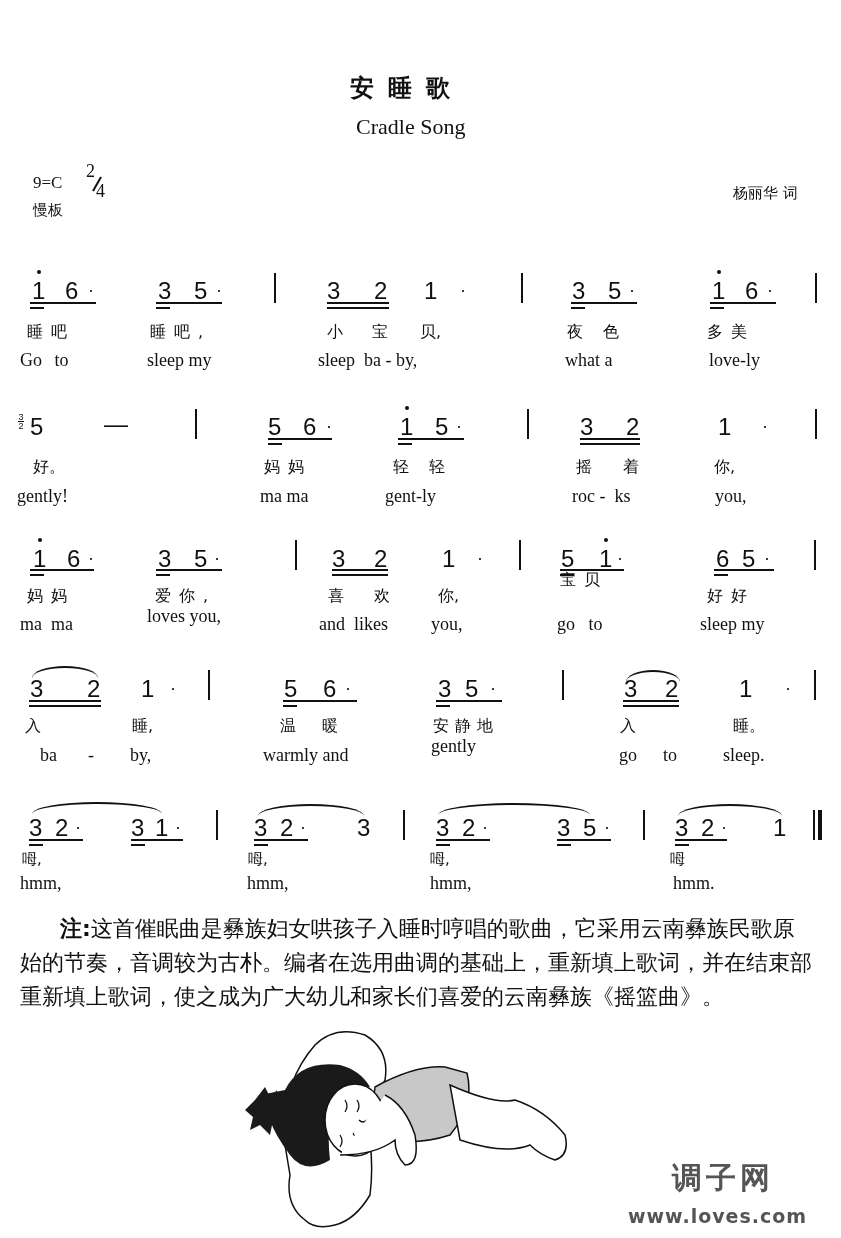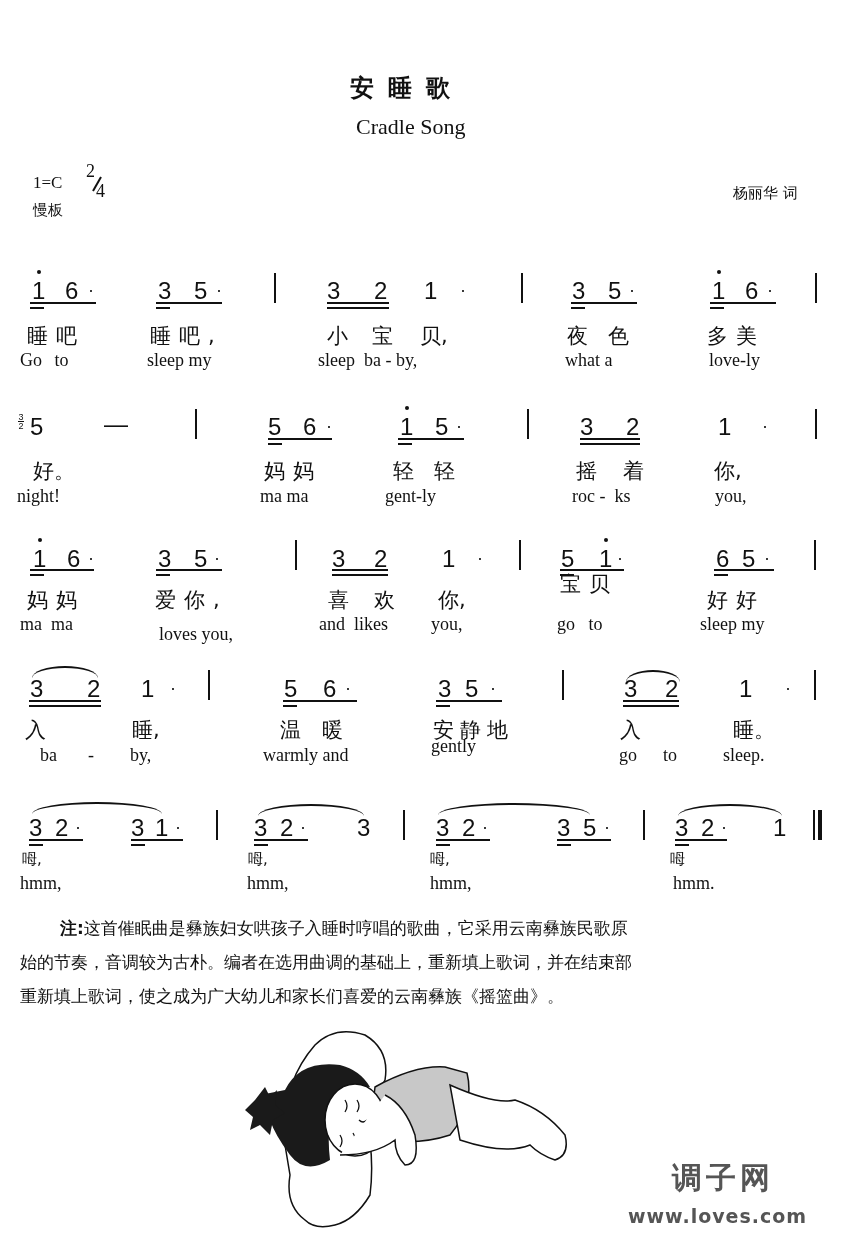--- a/index.html
+++ b/index.html
@@ -30,7 +30,7 @@
 
 <div class="abs title-cn" style="left:350px; top:72px;">安睡歌</div>
 <div class="abs title-en" style="left:356px; top:114px;">Cradle Song</div>
-<div class="abs meta" style="left:33px; top:173px;">1=C</div>
+<div class="abs meta" style="left:33px; top:173px;">9=C</div>
 <div class="abs timesig" style="left:86px; top:164px;">2</div>
 <div class="abs" style="left:89px; top:183px; width:16px; height:2px; background:#111; transform:rotate(-60deg);"></div>
 <div class="abs timesig" style="left:96px; top:184px;">4</div>

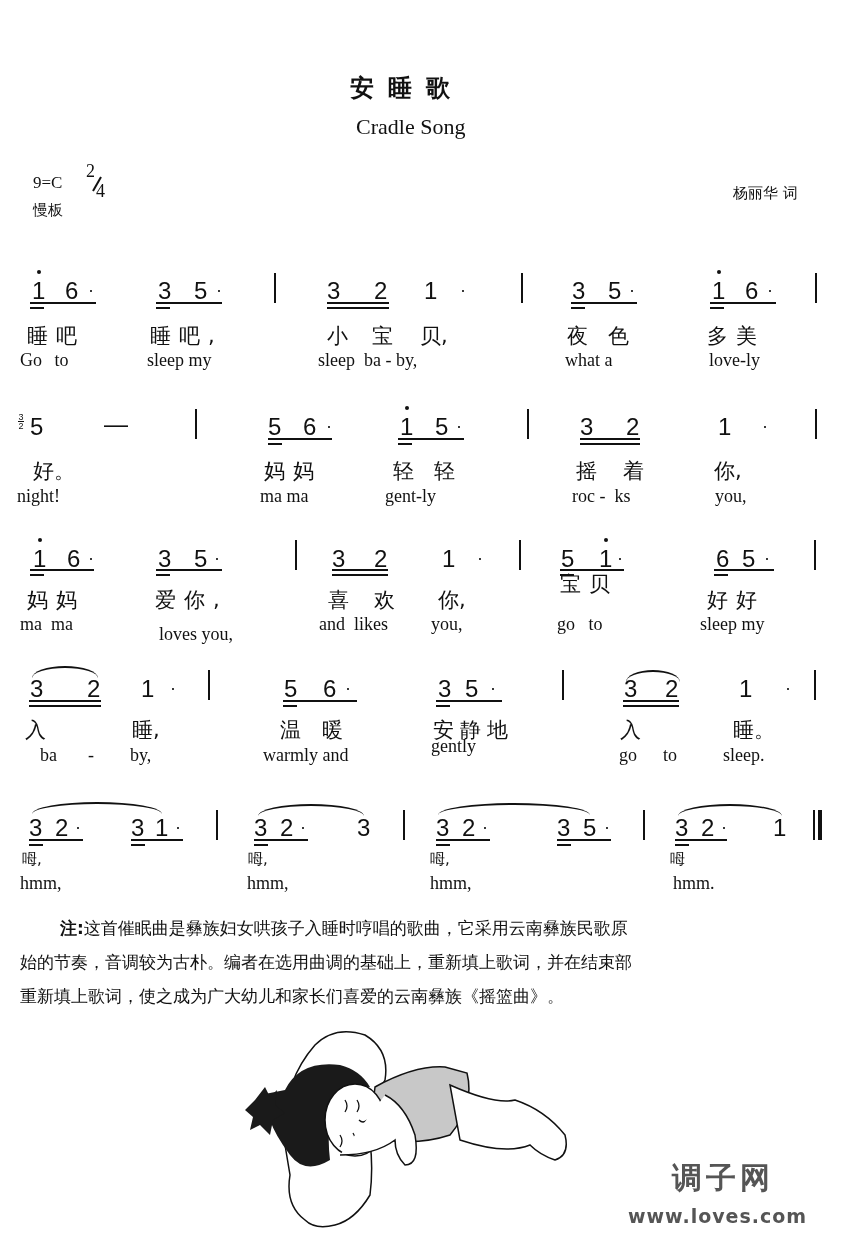--- a/index.html
+++ b/index.html
@@ -16,7 +16,7 @@
   .uline { position: absolute; height: 2px; background: #111; }
   .bar { position: absolute; width: 2px; height: 30px; background: #111; }
   .barfinal { position: absolute; width: 4px; height: 30px; background: #111; }
-  .lyr-cn { font-family: "DejaVu Sans", sans-serif; font-size: 21px; }
+  .lyr-cn { font-family: "DejaVu Sans", sans-serif; font-size: 16px; }
   .lyr-en { font-family: "Liberation Serif", serif; font-size: 18px; }
   .slur { position: absolute; border-top: 2px solid #111; border-radius: 50% 50% 0 0 / 100% 100% 0 0; height: 10px; }
   .grace { font-family: "Liberation Sans", sans-serif; font-size: 9px; line-height: 8px; text-align: center; }

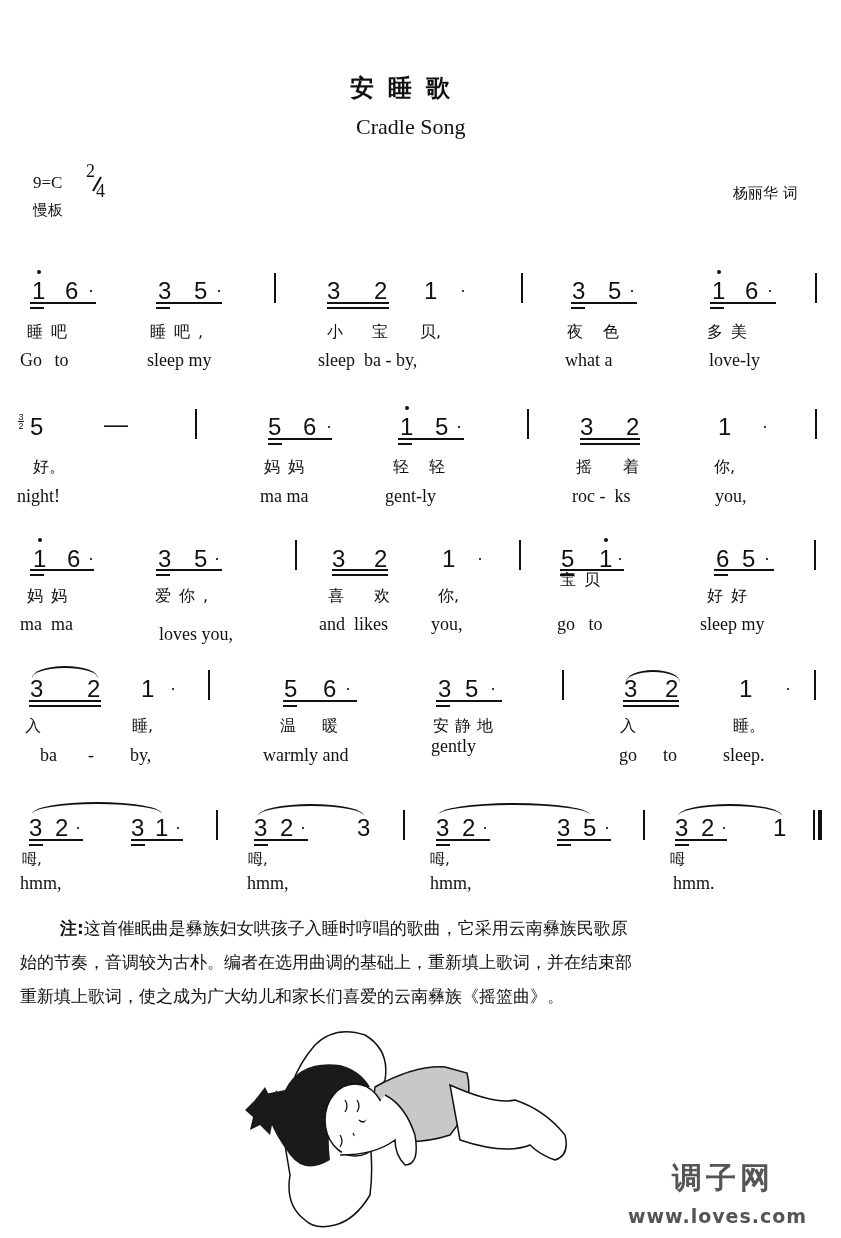--- a/index.html
+++ b/index.html
@@ -134,7 +134,7 @@
   <span class="abs lyr-cn" style="left:623px; top:457px;">着</span>
   <span class="abs lyr-cn" style="left:714px; top:457px;">你,</span>
 
-  <span class="abs lyr-en" style="left:17px; top:486px;">night!</span>
+  <span class="abs lyr-en" style="left:17px; top:486px;">gently!</span>
   <span class="abs lyr-en" style="left:260px; top:486px;">ma ma</span>
   <span class="abs lyr-en" style="left:385px; top:486px;">gent-ly</span>
   <span class="abs lyr-en" style="left:572px; top:486px; white-space:pre;">roc -  ks</span>

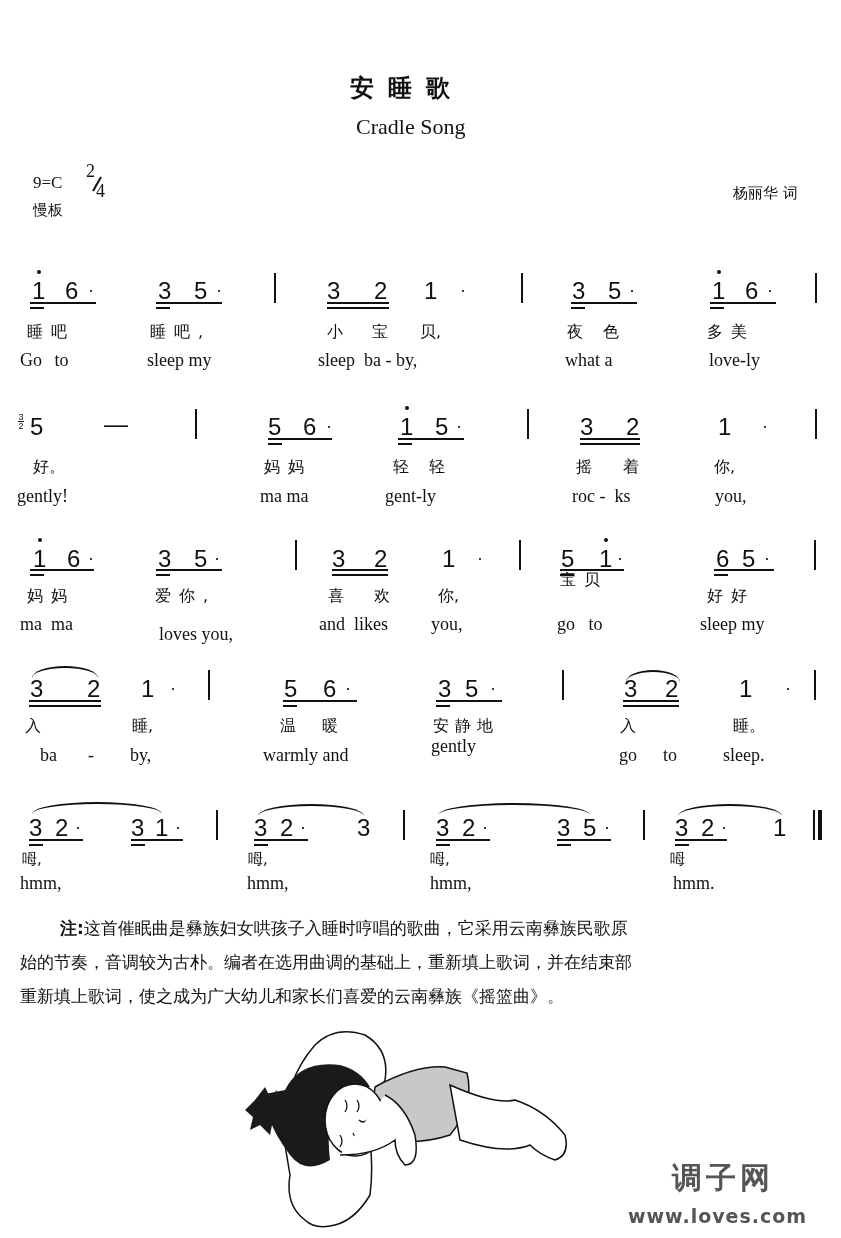--- a/index.html
+++ b/index.html
@@ -190,7 +190,7 @@
   <span class="abs lyr-cn" style="left:707px; top:586px; letter-spacing:8px;">好好</span>
 
   <span class="abs lyr-en" style="left:20px; top:614px; white-space:pre;">ma  ma</span>
-  <span class="abs lyr-en" style="left:147px; top:624px;margin-left:12px;">loves you,</span>
+  <span class="abs lyr-en" style="left:147px; top:606px;">loves you,</span>
   <span class="abs lyr-en" style="left:319px; top:614px; white-space:pre;">and  likes</span>
   <span class="abs lyr-en" style="left:431px; top:614px;">you,</span>
   <span class="abs lyr-en" style="left:557px; top:614px; white-space:pre;">go   to</span>

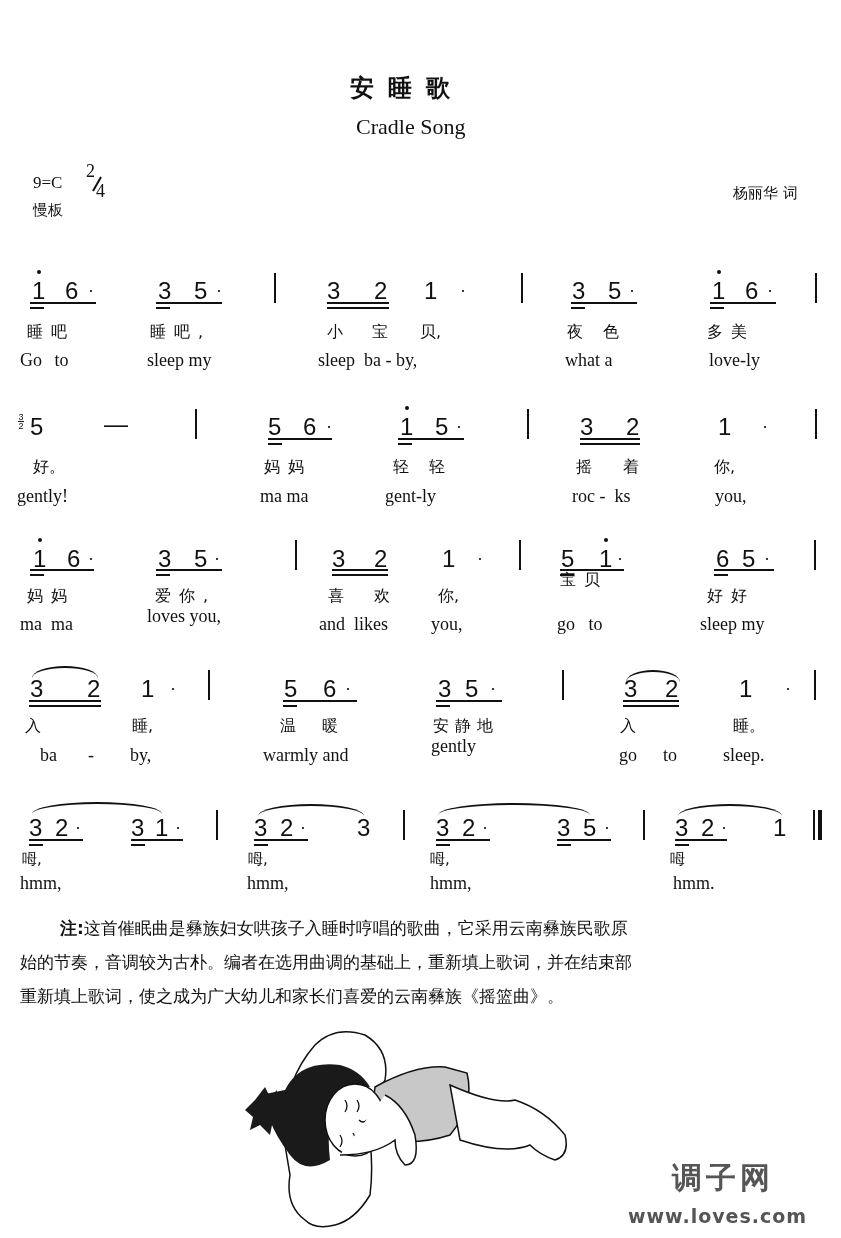--- a/index.html
+++ b/index.html
@@ -20,7 +20,7 @@
   .lyr-en { font-family: "Liberation Serif", serif; font-size: 18px; }
   .slur { position: absolute; border-top: 2px solid #111; border-radius: 50% 50% 0 0 / 100% 100% 0 0; height: 10px; }
   .grace { font-family: "Liberation Sans", sans-serif; font-size: 9px; line-height: 8px; text-align: center; }
-  .note-text { font-family: "DejaVu Sans", sans-serif; font-size: 17px; line-height: 27px; }
+  .note-text { font-family: "DejaVu Sans", sans-serif; font-size: 22px; line-height: 27px; }
   .note-label { font-weight: bold; }
   .wm-cn { font-family: "DejaVu Sans", sans-serif; font-size: 30px; font-weight: bold; color: #555; letter-spacing: 4px; }
   .wm-en { font-family: "DejaVu Sans", sans-serif; font-size: 19px; font-weight: bold; color: #555; letter-spacing: 1px; }

